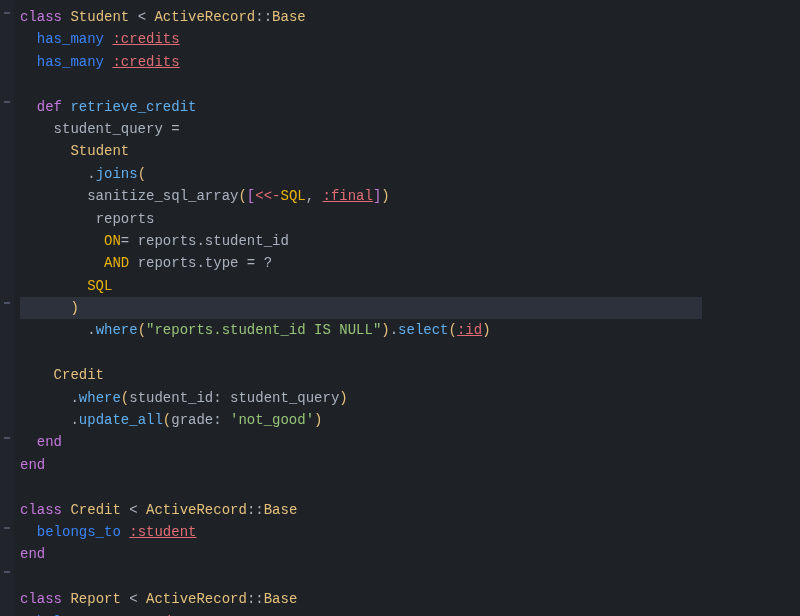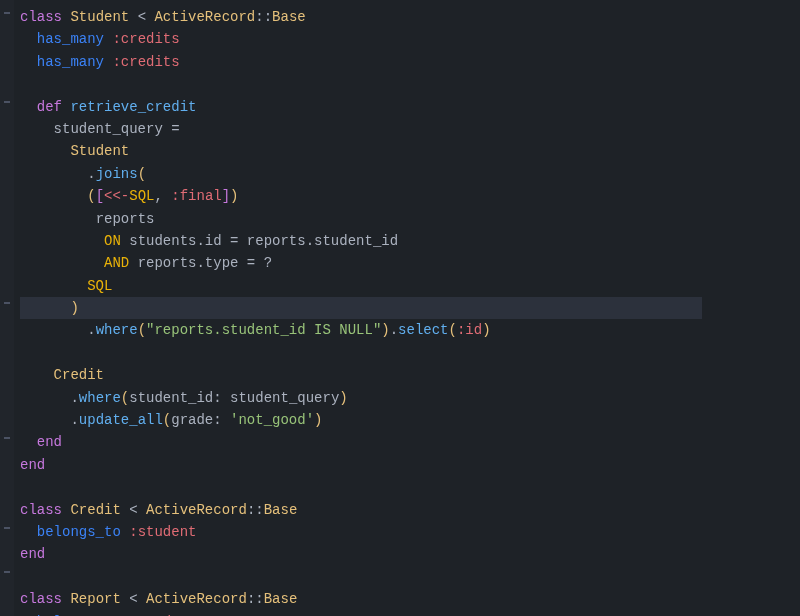--- a/index.html
+++ b/index.html
@@ -62,7 +62,7 @@
     .kw2 { color: #3b82f6; }      
     .class-name { color: #e5c07b; } 
     .method { color: #61afef; }    
-    .symbol { color: #e06c75; }    
+    .symbol { color: #e06c75; text-decoration: underline; }    
     .string { color: #98c379; }    
     .constant { color: #e5c07b; } 
     .var { color: #abb2bf; }       

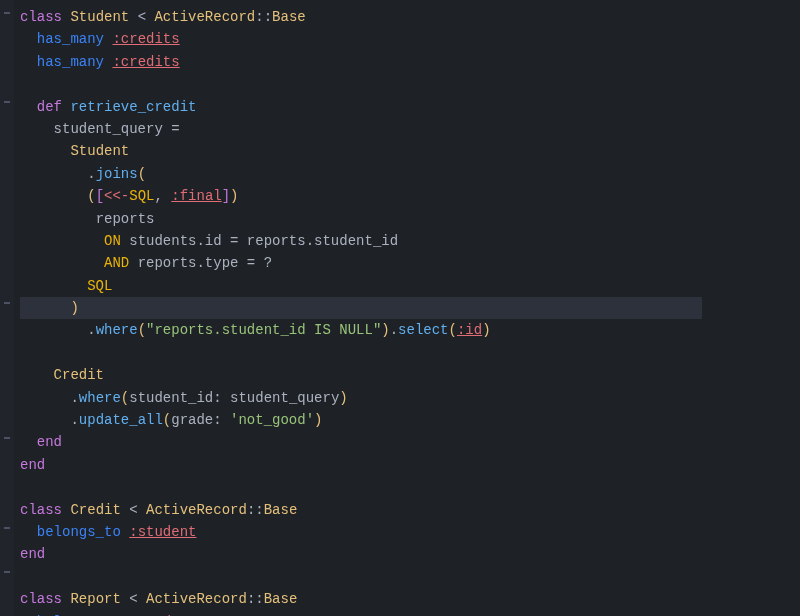--- a/index.html
+++ b/index.html
@@ -125,7 +125,7 @@
     </div>
 
     <div class="line">
-      <span class="indent">        </span><span class="paren">(</span><span class="bracket">[</span><span class="arrow">&lt;&lt;-</span><span class="sql-kw">SQL</span><span class="punct">,</span><span class="var"> </span><span class="symbol">:final</span><span class="bracket">]</span><span class="paren">)</span>
+      <span class="indent">        </span><span class="var">sanitize_sql_array</span><span class="paren">(</span><span class="bracket">[</span><span class="arrow">&lt;&lt;-</span><span class="sql-kw">SQL</span><span class="punct">,</span><span class="var"> </span><span class="symbol">:final</span><span class="bracket">]</span><span class="paren">)</span>
     </div>
 
     <div class="line">

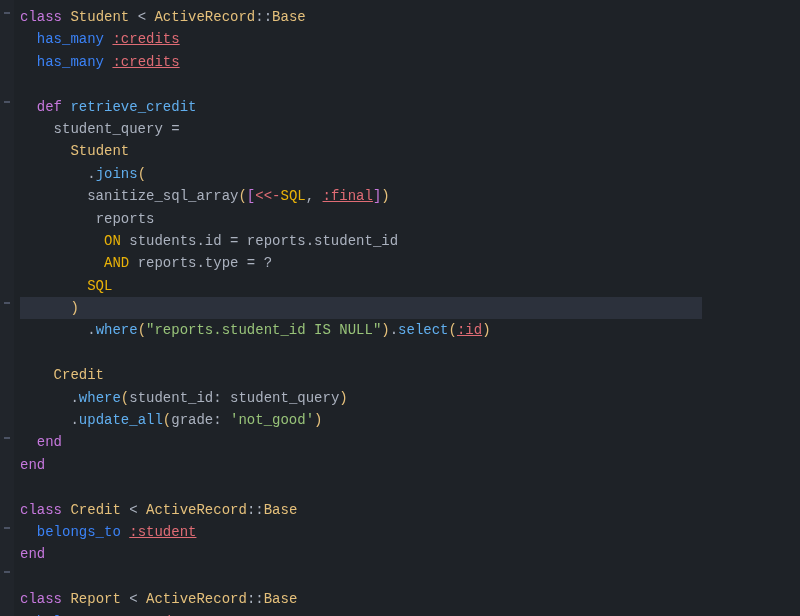--- a/index.html
+++ b/index.html
@@ -133,7 +133,7 @@
     </div>
 
     <div class="line">
-      <span class="indent">          </span><span class="sql-kw">ON</span><span class="var"> students.id </span><span class="op">=</span><span class="var"> reports.student_id</span>
+      <span class="indent">          </span><span class="sql-kw">ON</span><span class="op">=</span><span class="var"> reports.student_id</span>
     </div>
 
     <div class="line">

